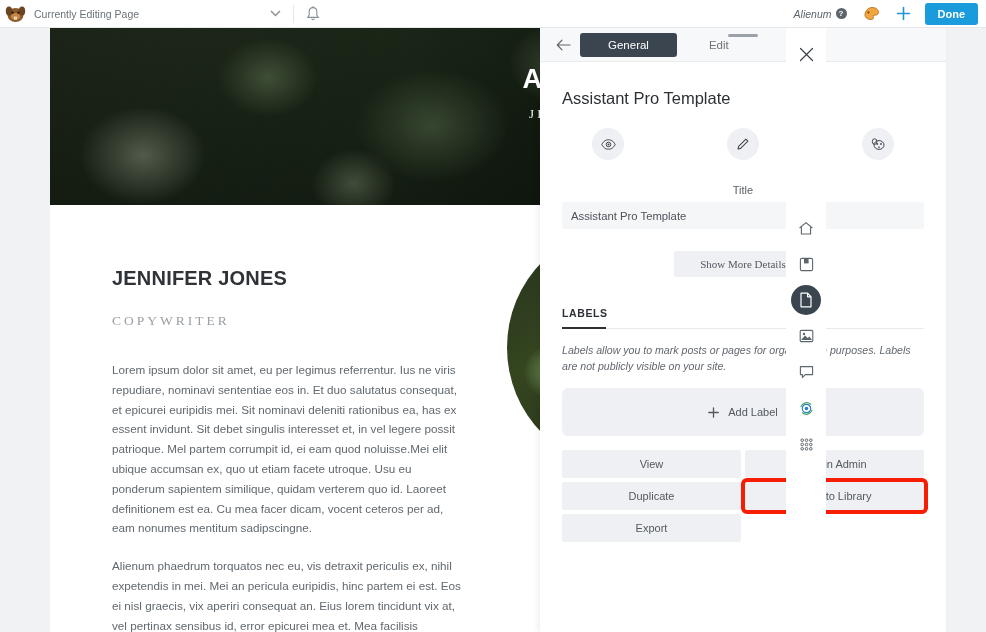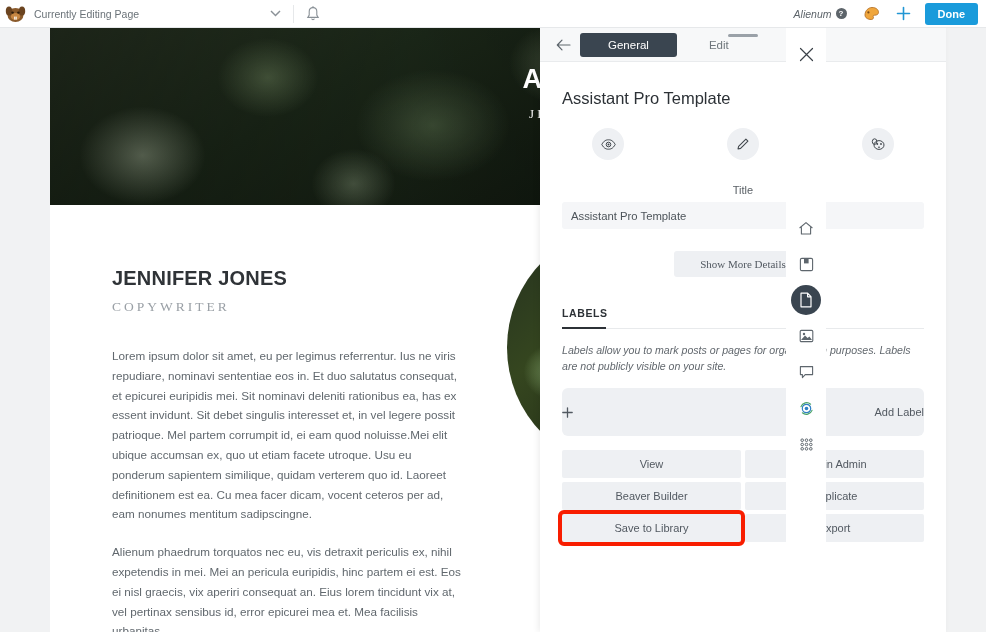--- a/index.html
+++ b/index.html
@@ -84,7 +84,7 @@
   .name-h2 { font-size: 20px; font-weight: bold; color: #2f3337; letter-spacing: 0.2px; }
   .role {
     font-family: "Liberation Serif", serif; font-size: 13.5px; color: #9aa0a6;
-    letter-spacing: 3px; margin-top: 9px;
+    letter-spacing: 3px; margin-top: 23px;
   }
   .para {
     width: 352px; font-size: 11.7px; line-height: 19.8px; color: #61686e;

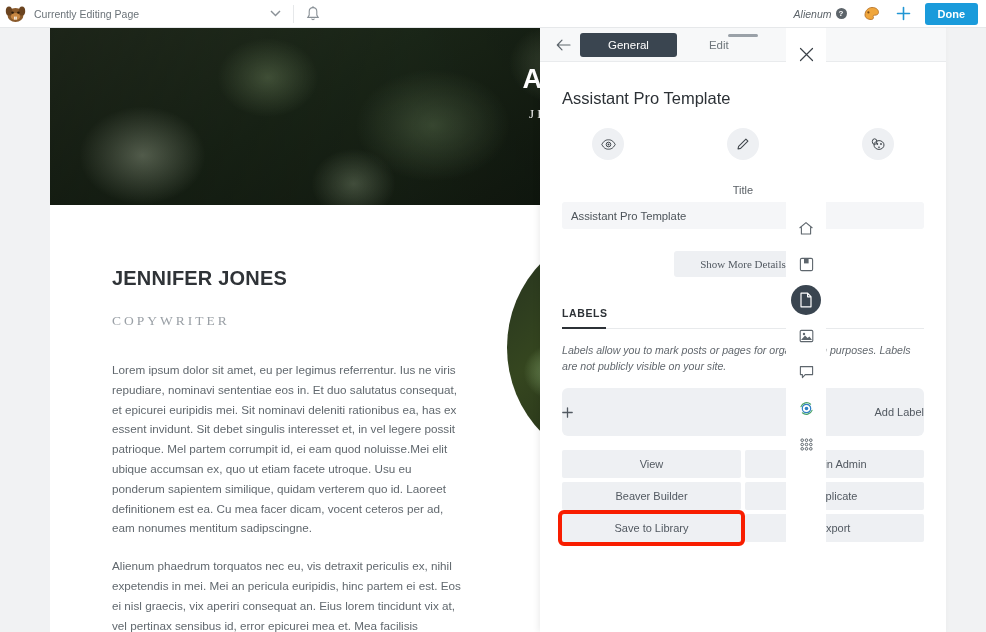--- a/index.html
+++ b/index.html
@@ -180,7 +180,7 @@
     width: 100%; background: #eef0f3; border: none; border-radius: 6px;
     padding: 18px 0; margin-top: 14px; cursor: pointer;
     font-size: 11px; color: #525961;
-    display: flex; align-items: center; justify-content: space-between; gap: 9px;
+    display: flex; align-items: center; justify-content: center; gap: 9px;
     font-family: "Liberation Sans", sans-serif;
   }
 

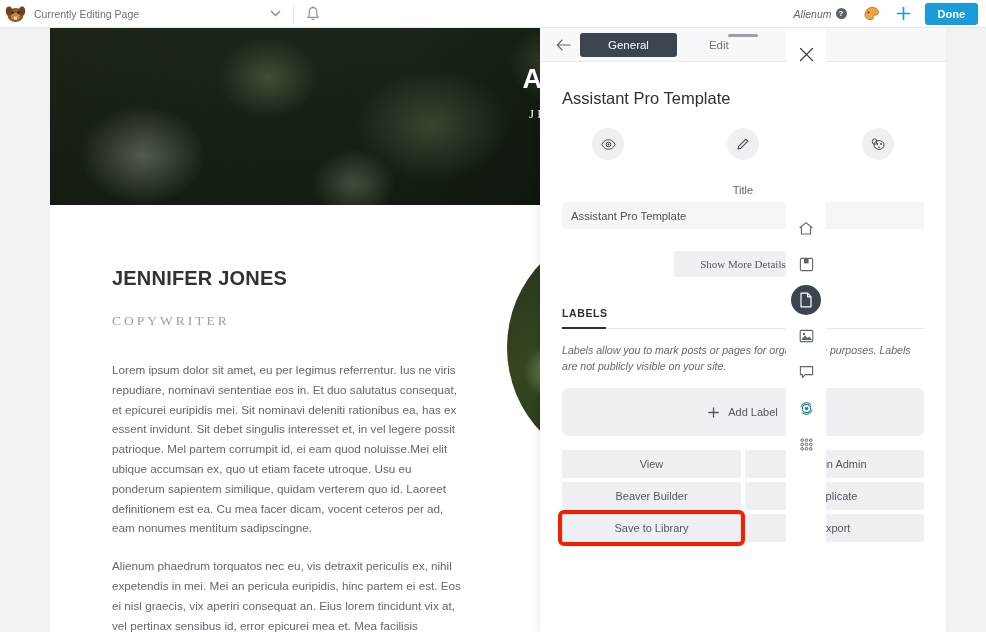--- a/index.html
+++ b/index.html
@@ -353,7 +353,6 @@
       <div class="actions-grid">
         <button class="action-btn">View</button>
         <button class="action-btn">Edit in Admin</button>
-        <button class="action-btn">Beaver Builder</button>
         <button class="action-btn">Duplicate</button>
         <button class="action-btn highlight">Save to Library</button>
         <button class="action-btn">Export</button>

